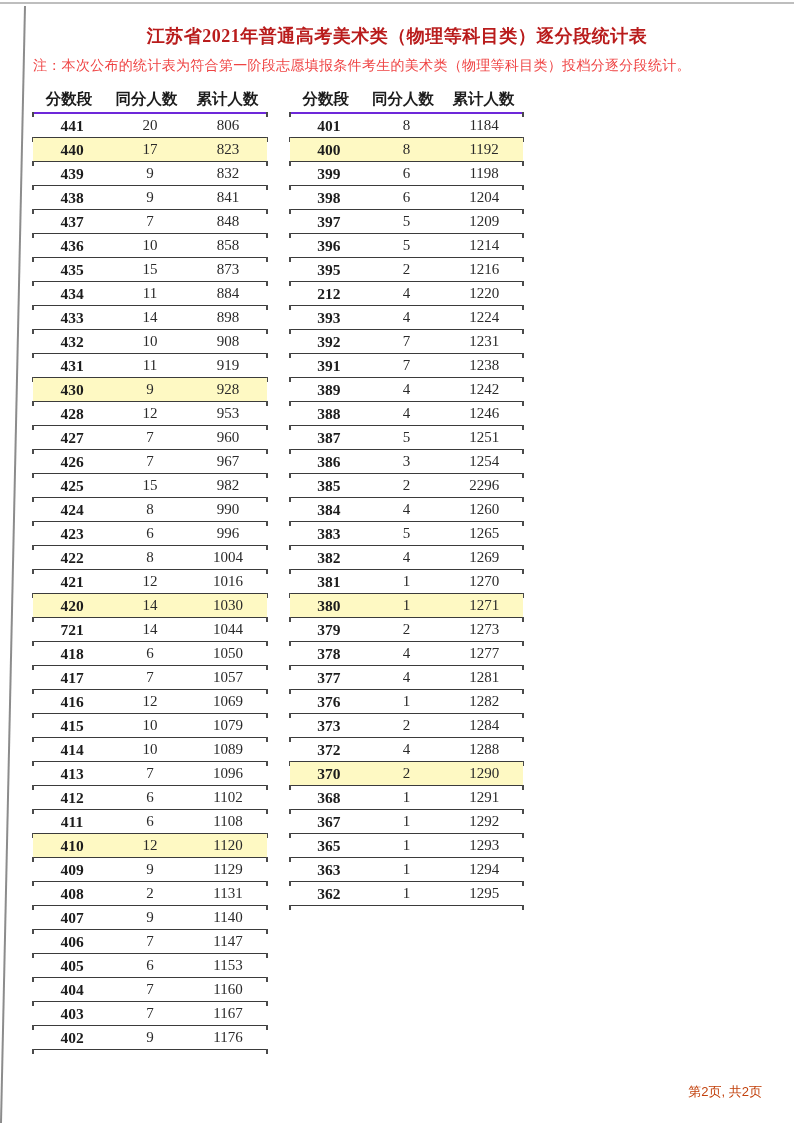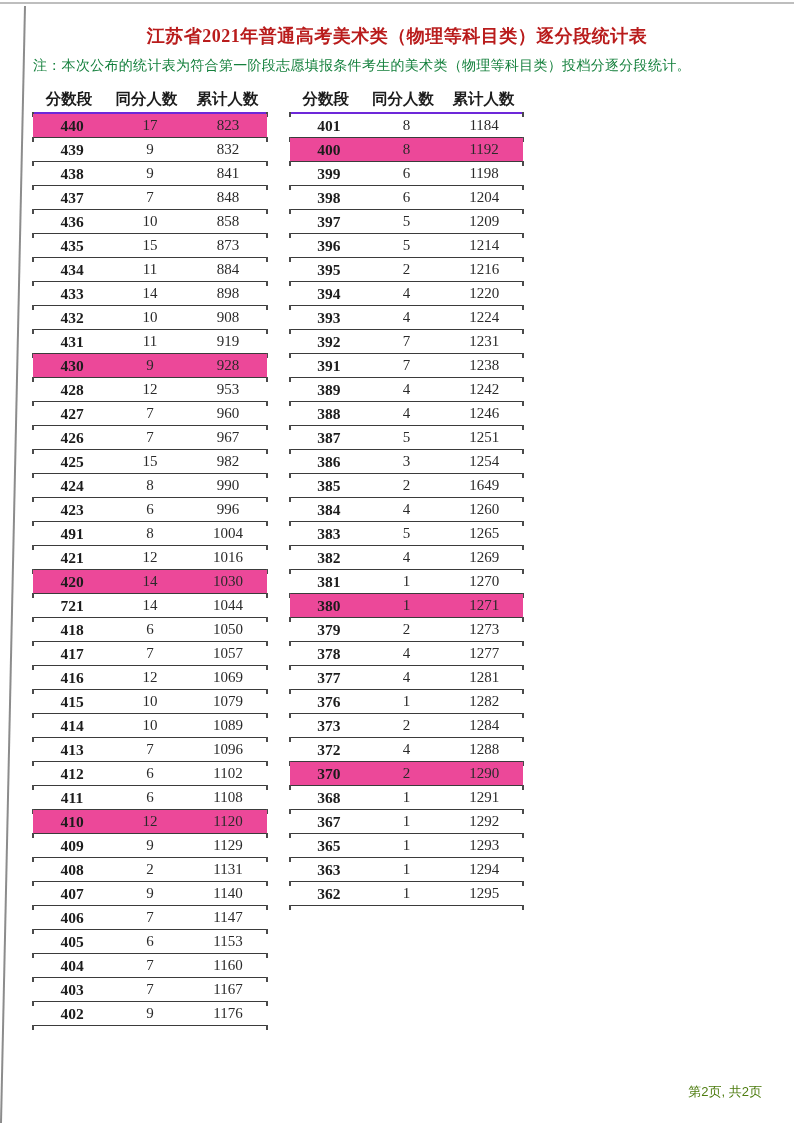--- a/index.html
+++ b/index.html
@@ -35,7 +35,7 @@
     left: 33px;
     margin: 0;
     font-size: 14px;
-    color: #15803d;
+    color: #ef4444;
     letter-spacing: 0.3px;
   }
   .score-table {

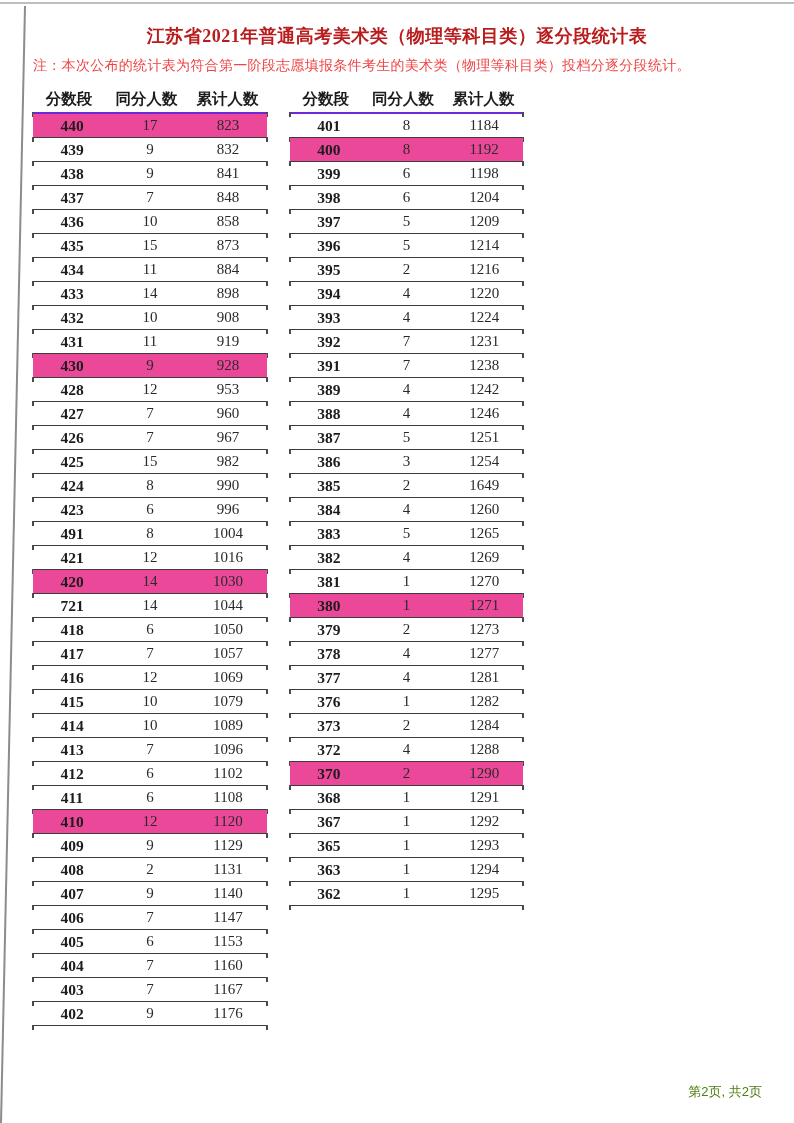--- a/index.html
+++ b/index.html
@@ -110,6 +110,11 @@
       <span>累计人数</span>
     </div>
     <div class="tbody" id="left-body">
+        <div class="trow">
+          <span class="cell c0">441</span>
+          <span class="cell c1">20</span>
+          <span class="cell c2">806</span>
+        </div>
         <div class="trow shaded">
           <span class="cell c0">440</span>
           <span class="cell c1">17</span>

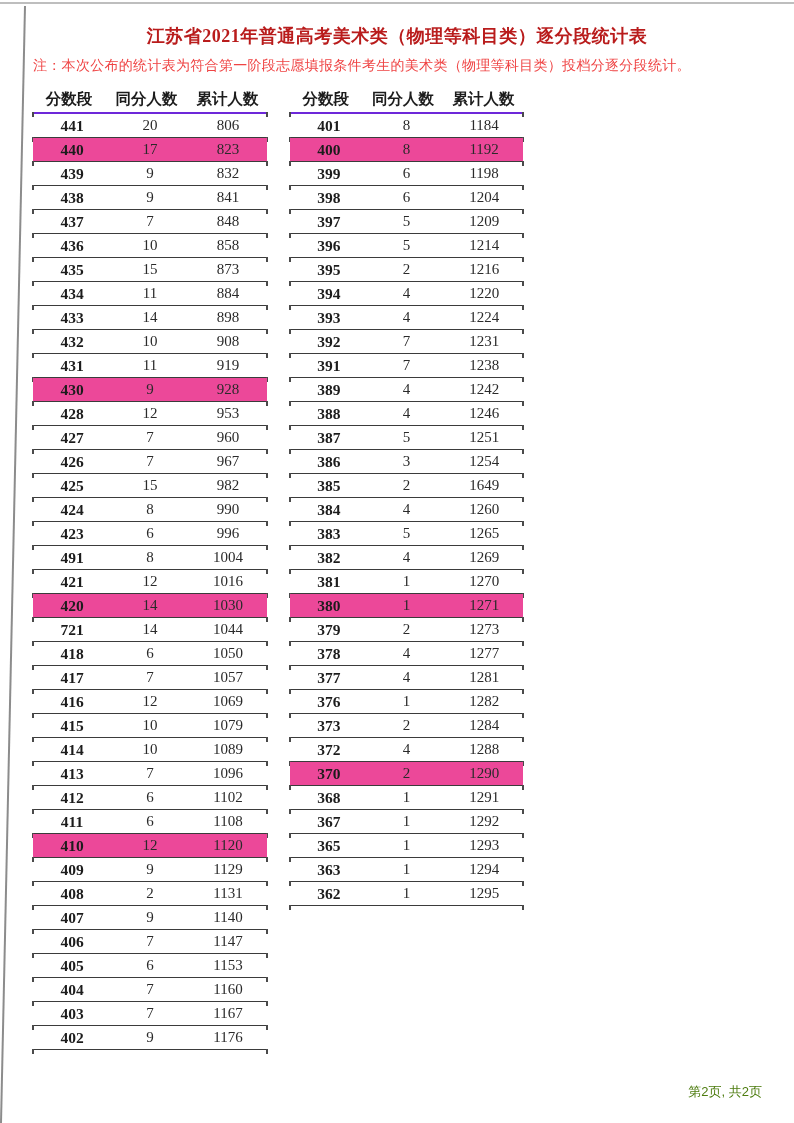--- a/index.html
+++ b/index.html
@@ -79,7 +79,7 @@
   }
   .trow .c0 { font-weight: bold; font-size: 15.5px; }
   .trow .c1, .trow .c2 { color: #2a2a2a; }
-  .trow.shaded { background: #ec4899; }
+  .trow.shaded { background: #fef9c3; }
   .footer {
     position: absolute;
     top: 1083px;

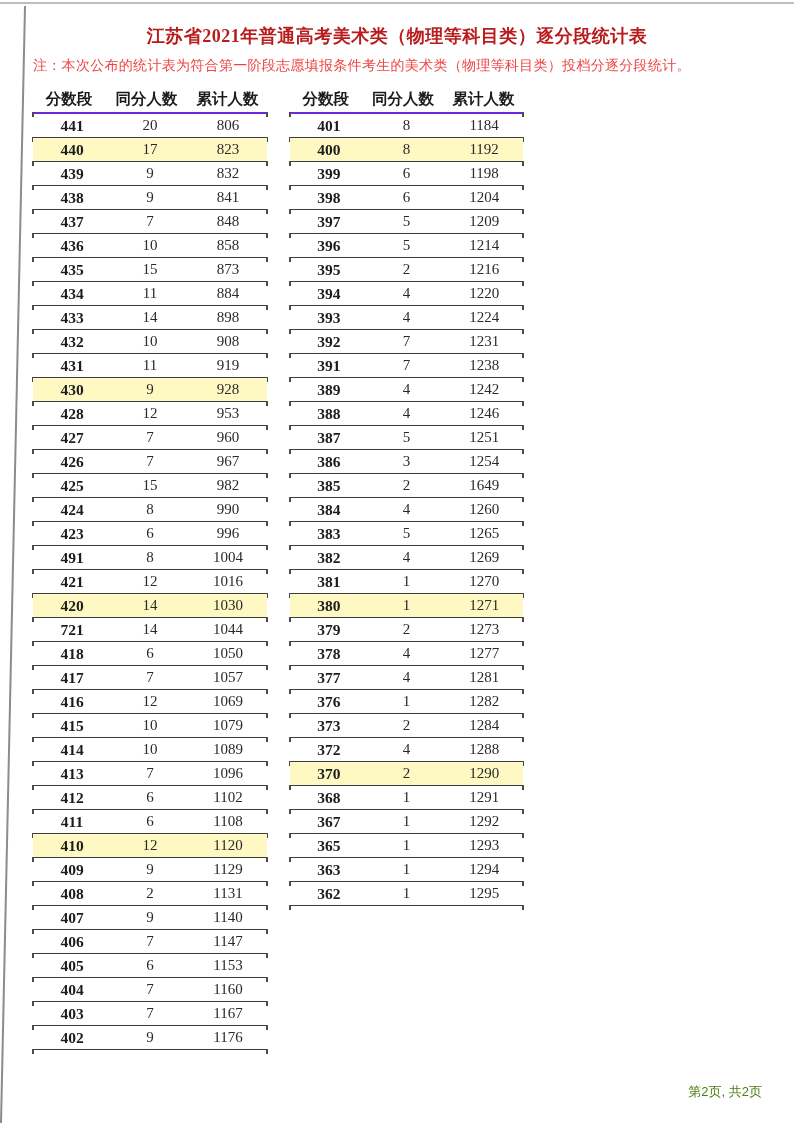--- a/index.html
+++ b/index.html
@@ -351,7 +351,7 @@
           <span class="cell c2">1216</span>
         </div>
         <div class="trow">
-          <span class="cell c0">394</span>
+          <span class="cell c0">212</span>
           <span class="cell c1">4</span>
           <span class="cell c2">1220</span>
         </div>

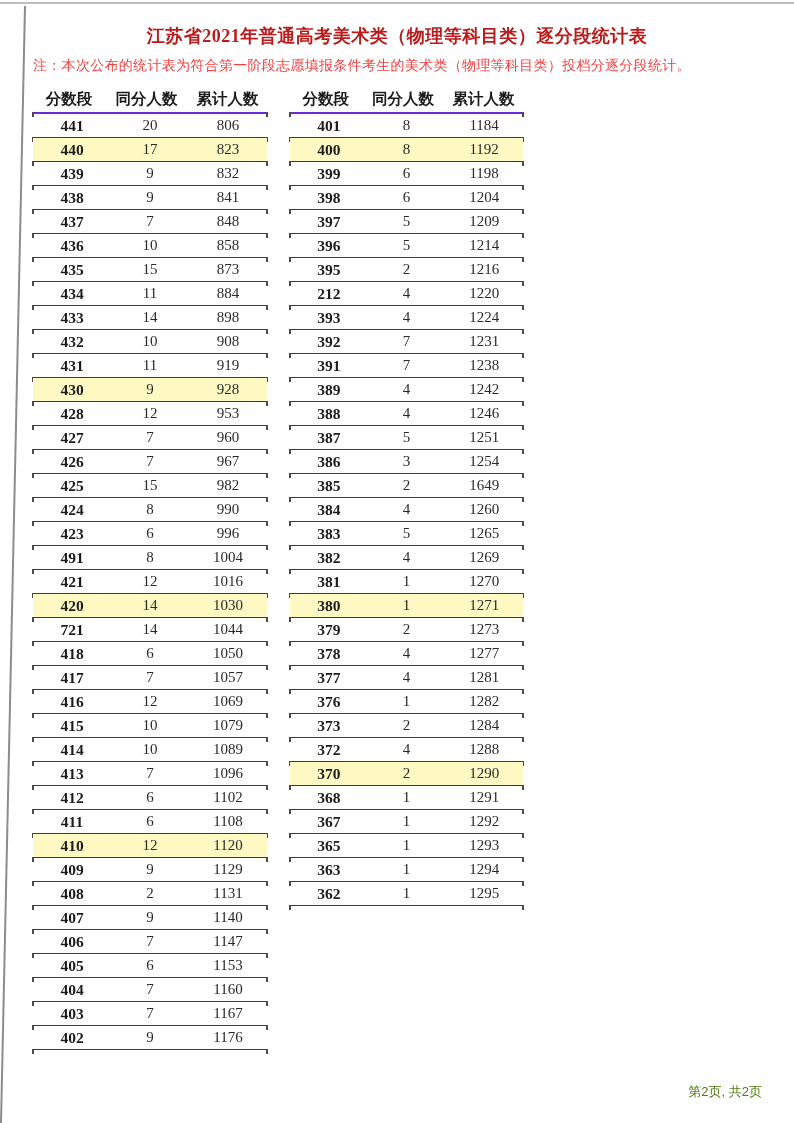--- a/index.html
+++ b/index.html
@@ -393,7 +393,7 @@
         <div class="trow">
           <span class="cell c0">385</span>
           <span class="cell c1">2</span>
-          <span class="cell c2">1649</span>
+          <span class="cell c2">2296</span>
         </div>
         <div class="trow">
           <span class="cell c0">384</span>

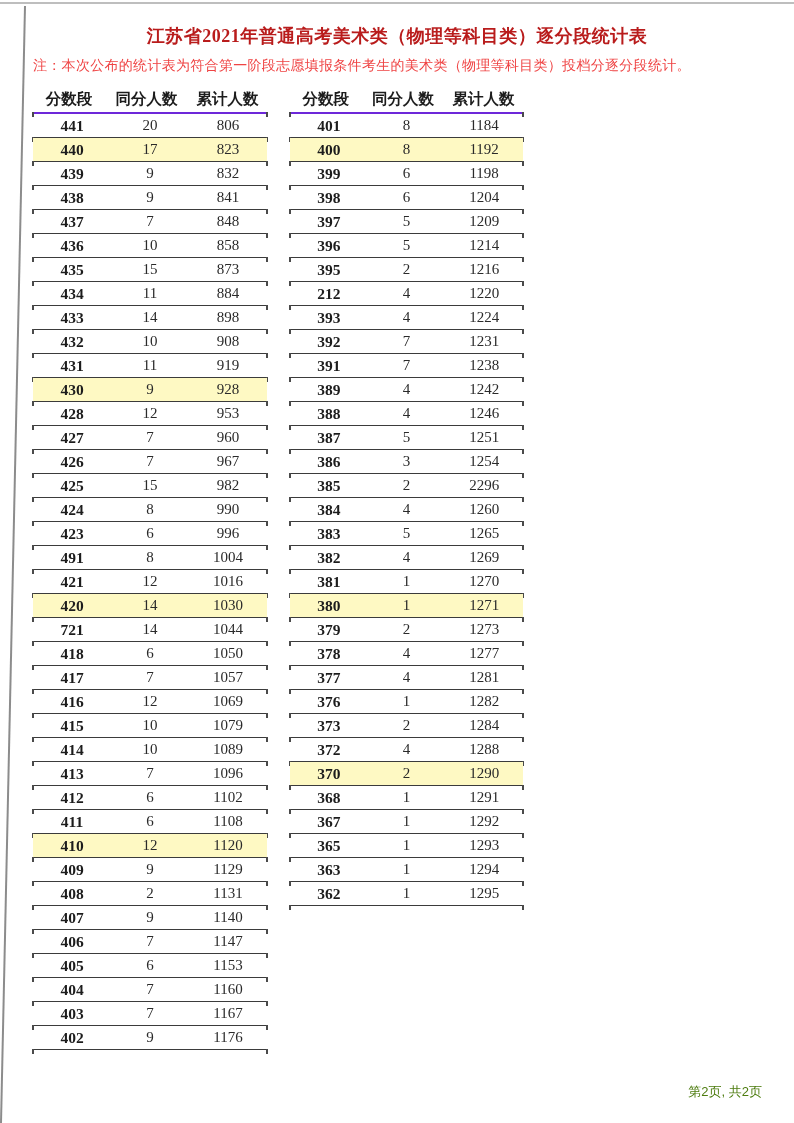--- a/index.html
+++ b/index.html
@@ -201,7 +201,7 @@
           <span class="cell c2">996</span>
         </div>
         <div class="trow">
-          <span class="cell c0">491</span>
+          <span class="cell c0">422</span>
           <span class="cell c1">8</span>
           <span class="cell c2">1004</span>
         </div>

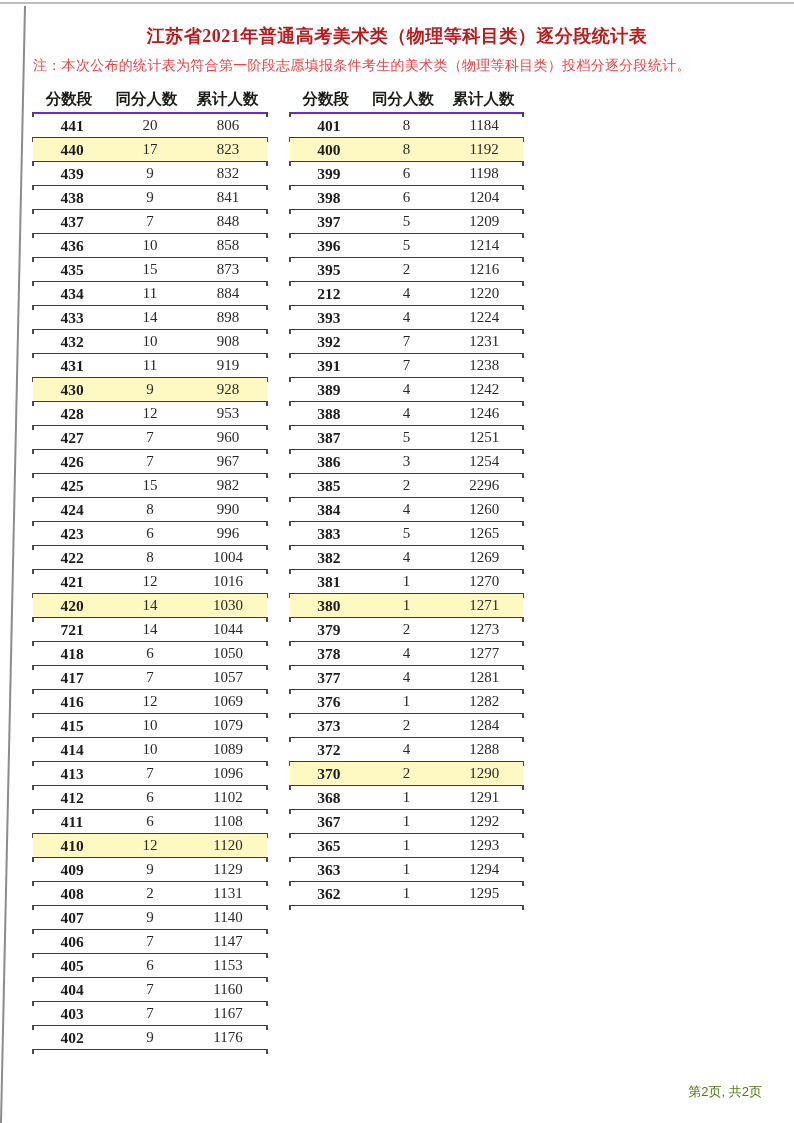--- a/index.html
+++ b/index.html
@@ -85,7 +85,7 @@
     top: 1083px;
     right: 32px;
     font-size: 13px;
-    color: #4d7c0f;
+    color: #c2410c;
     font-family: "Liberation Sans", "DejaVu Sans", sans-serif;
   }
 </style>

